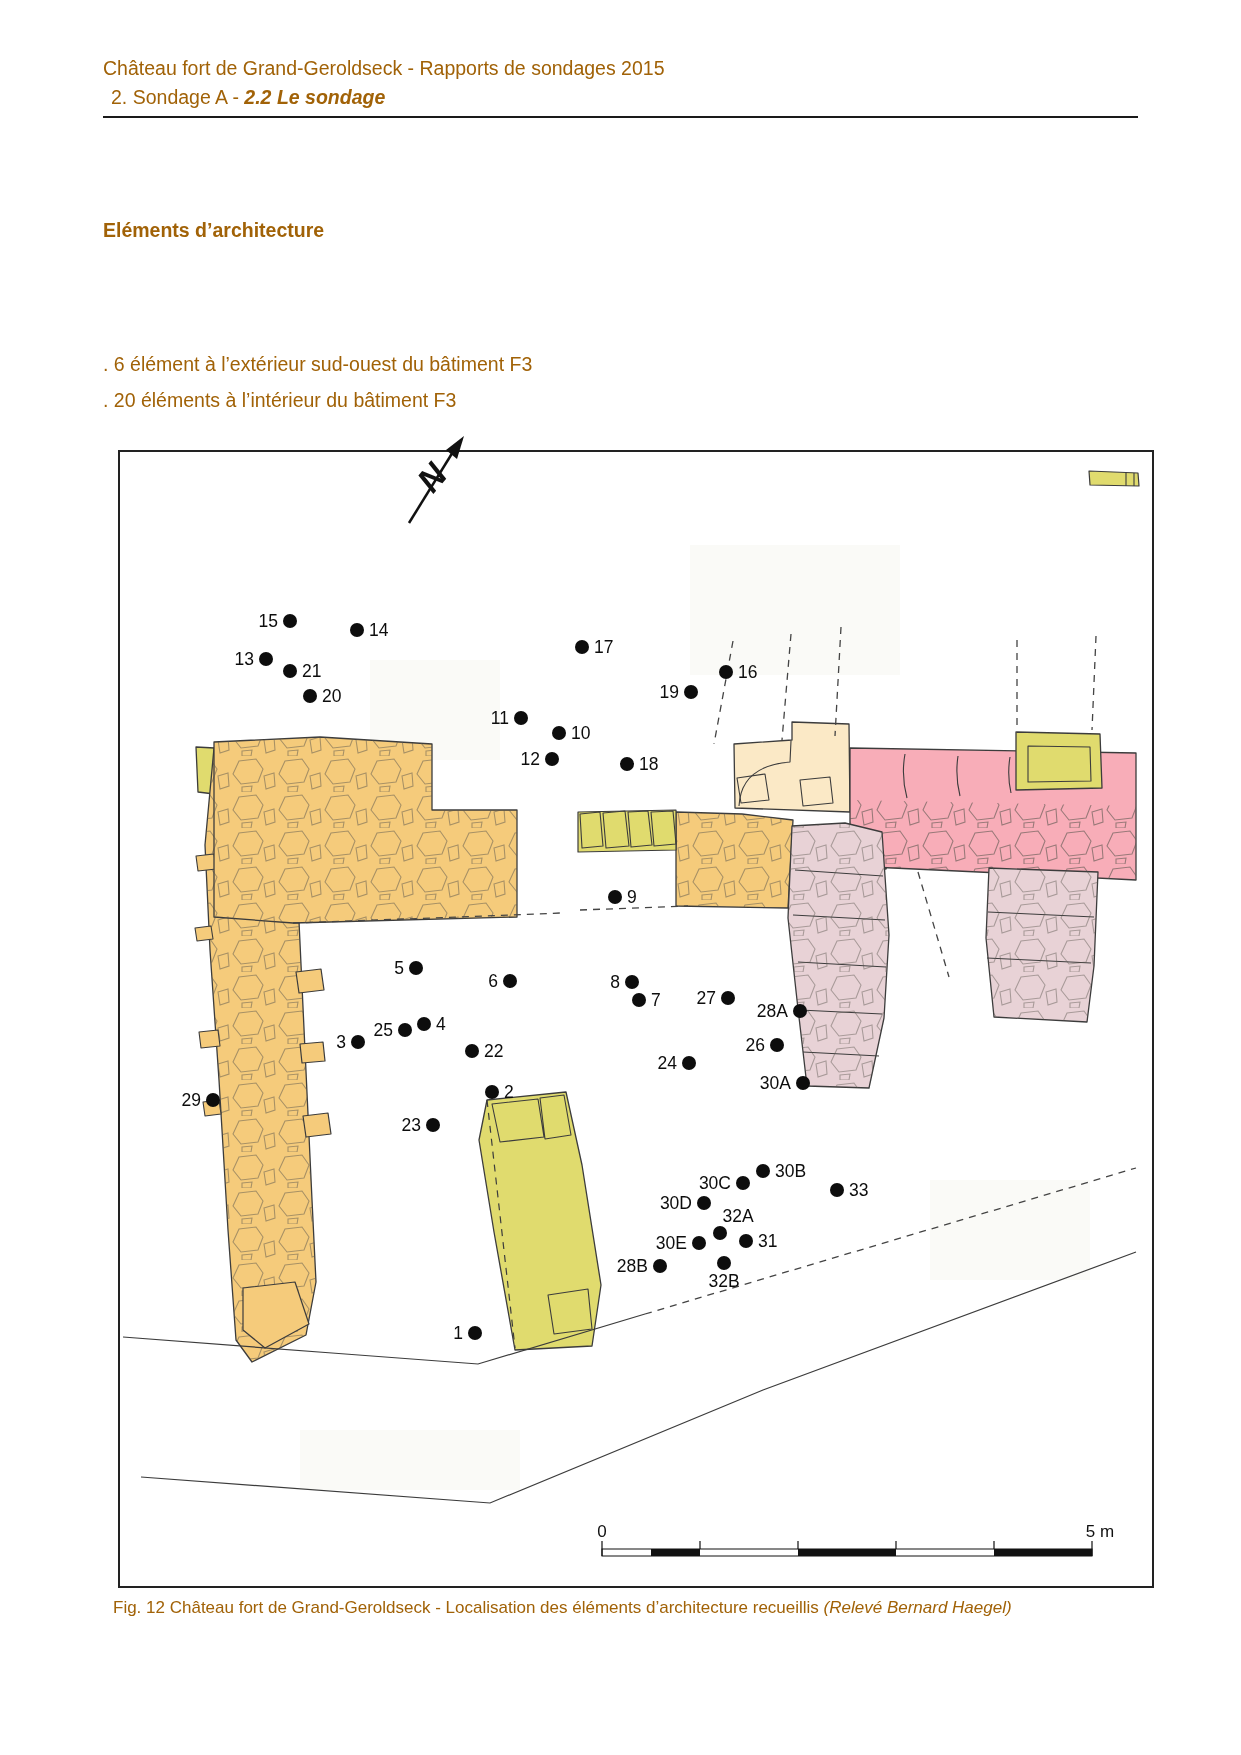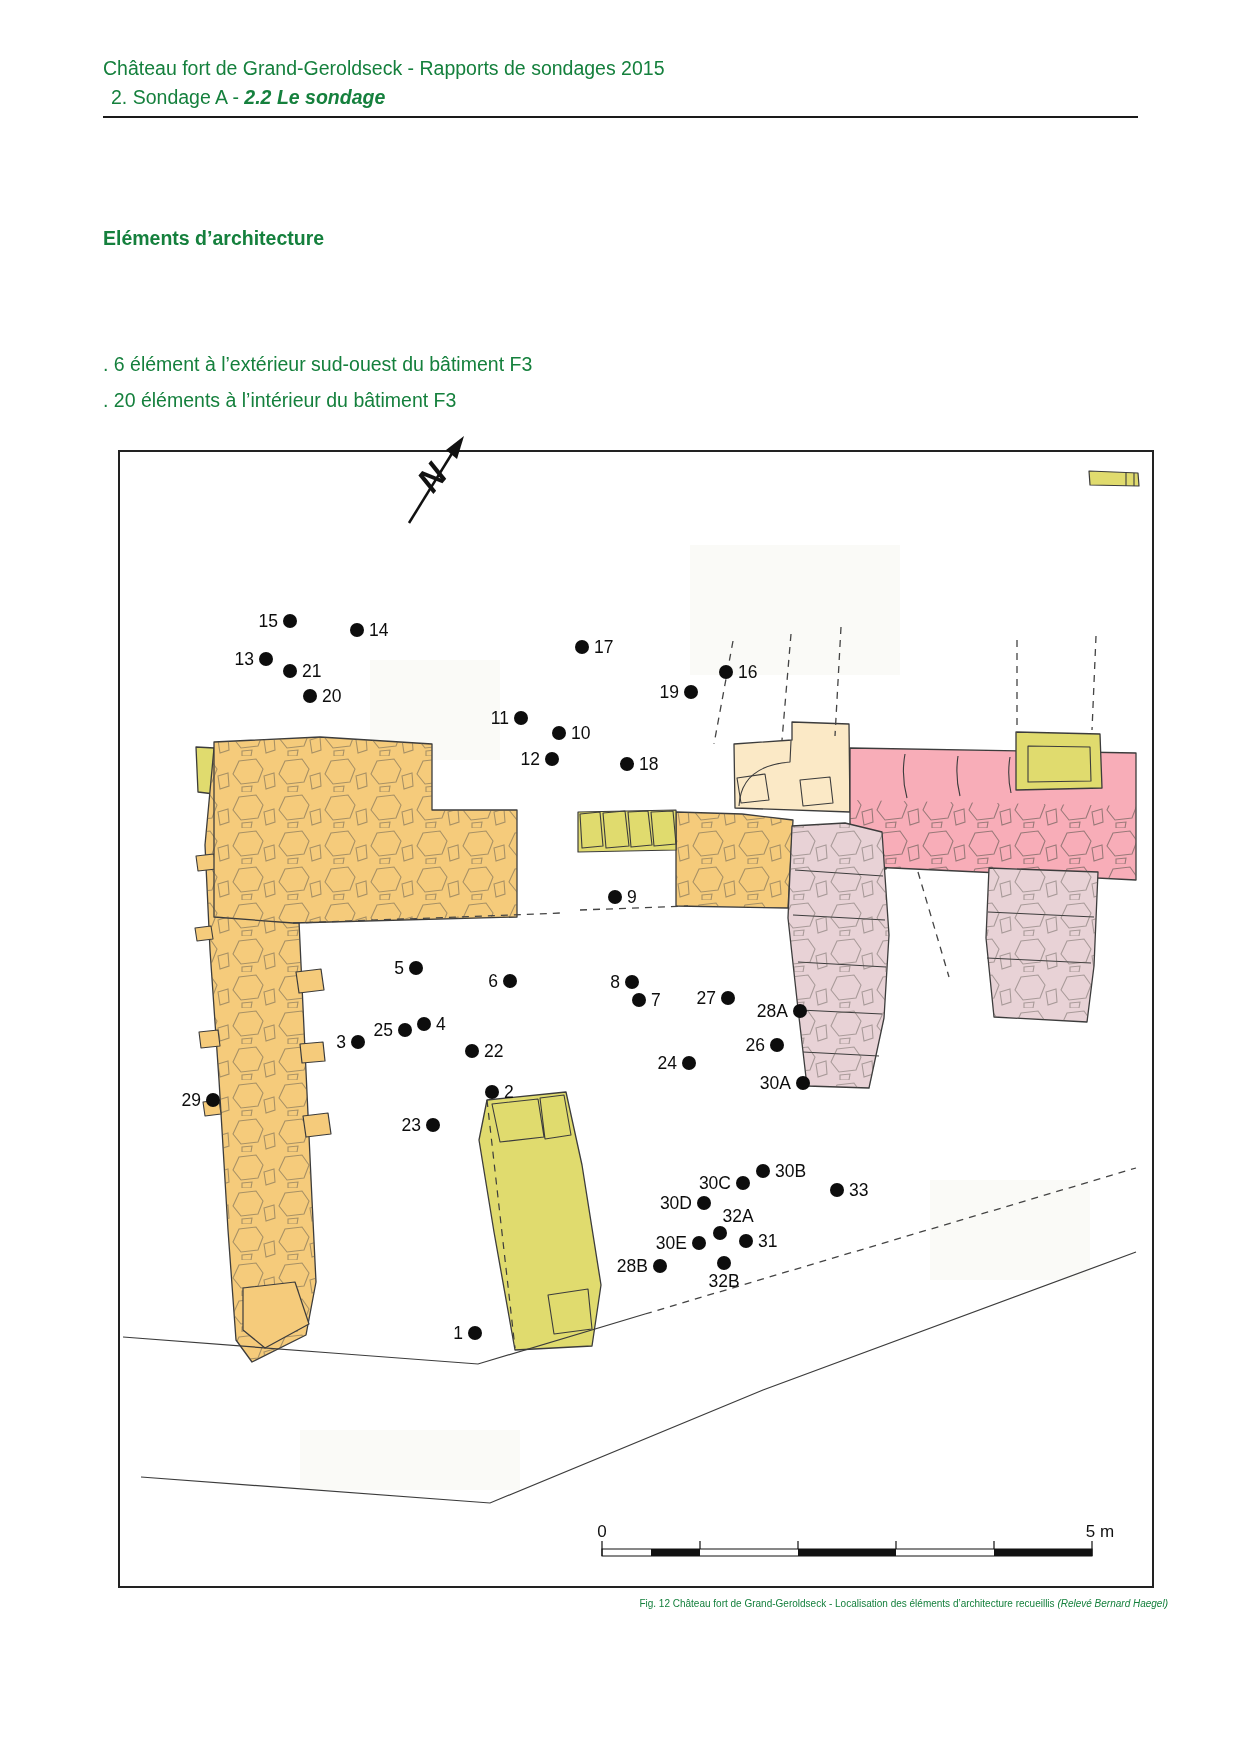--- a/index.html
+++ b/index.html
@@ -5,7 +5,7 @@
   html,body{margin:0;padding:0;background:#888;}
   .page{
     position:relative;width:1241px;height:1755px;background:#ffffff;
-    font-family:"Liberation Sans",sans-serif;color:#15803d;overflow:hidden;
+    font-family:"Liberation Sans",sans-serif;color:#a16207;overflow:hidden;
     margin:0 auto;
   }
   .abs{position:absolute;}

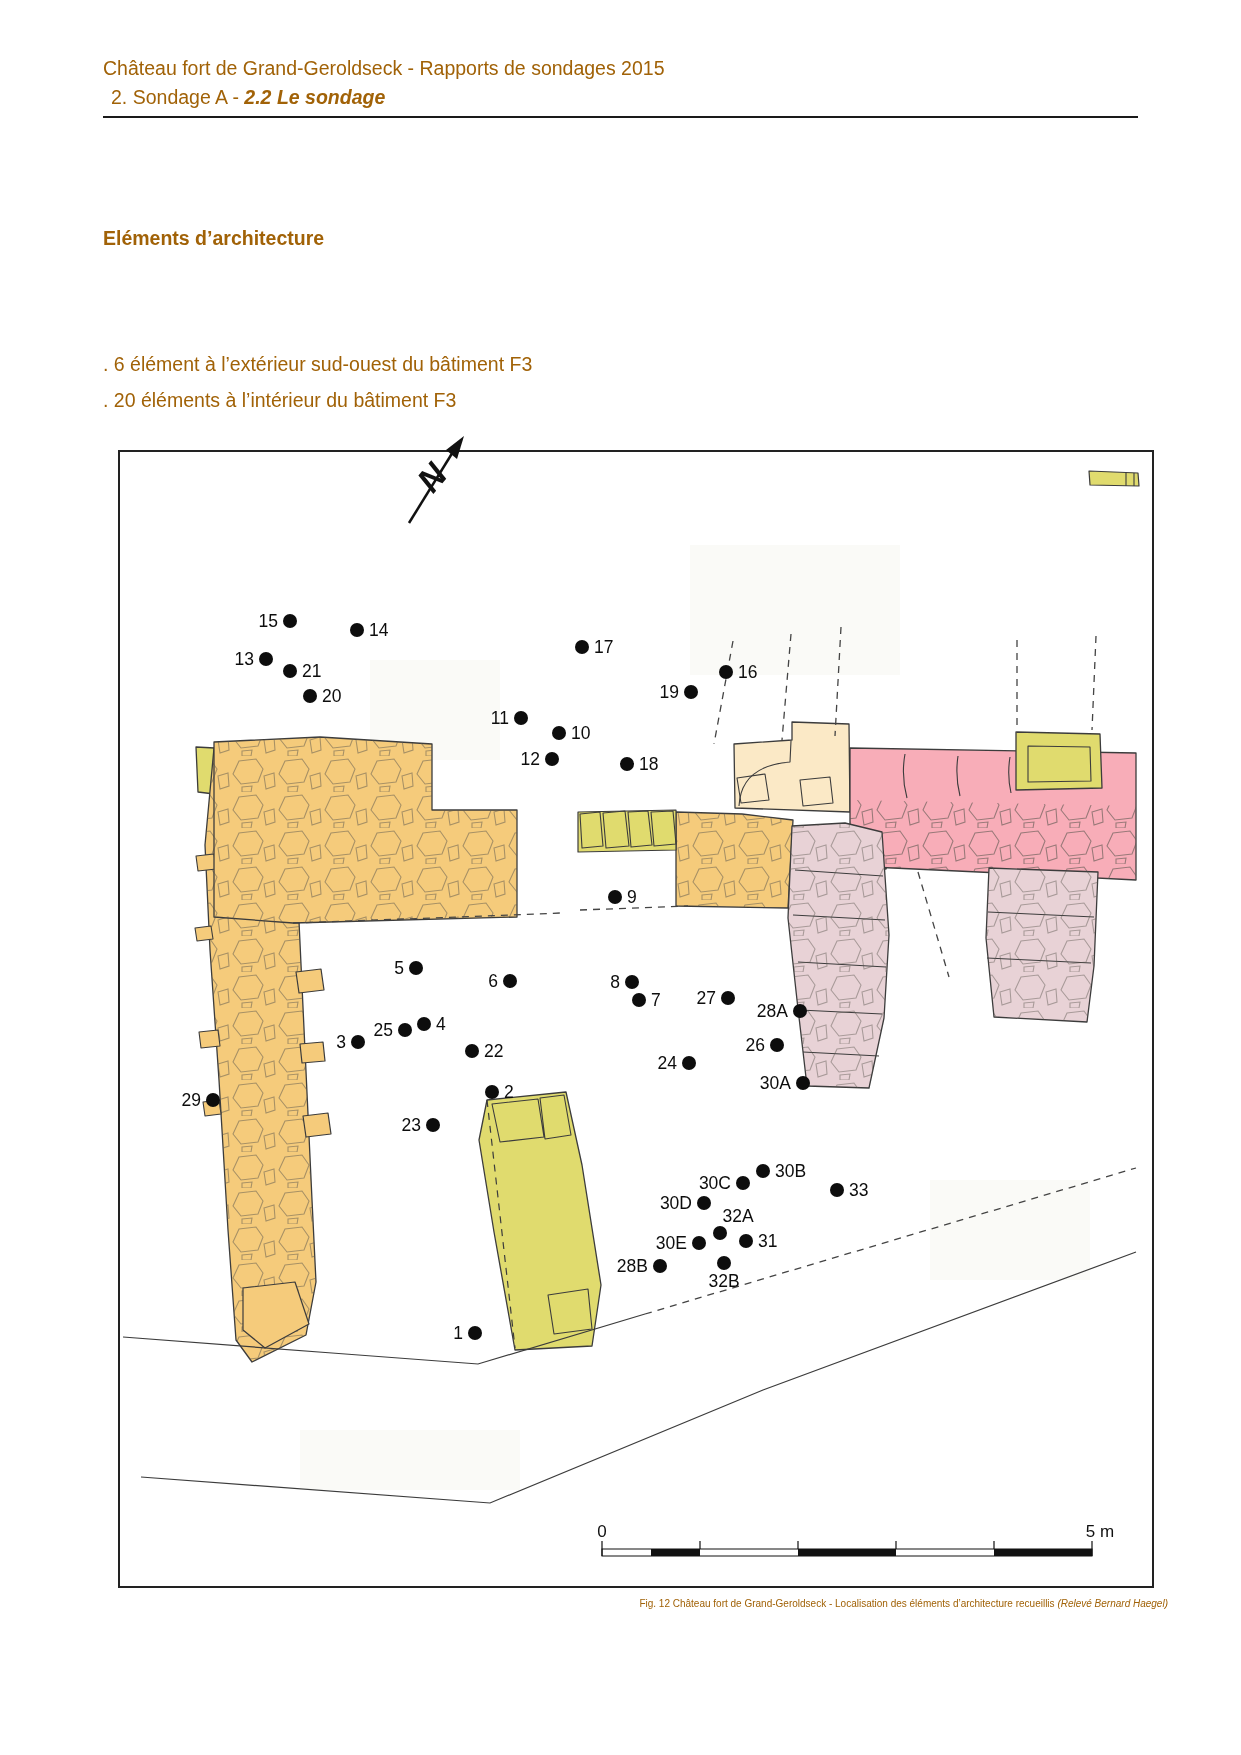--- a/index.html
+++ b/index.html
@@ -14,7 +14,7 @@
   #hdr2{top:84px;margin-left:8px;}
   #hdr2 .bi{font-weight:bold;font-style:italic;}
   .rule{left:103px;top:116px;width:1035px;height:0;border-top:2px solid #1a1a1a;}
-  .sec-head{left:103px;top:227px;font-size:19.5px;font-weight:bold;}
+  .sec-head{left:103px;top:219px;font-size:19.5px;font-weight:bold;}
   .body-line{left:103px;width:1045px;font-size:19.5px;line-height:26px;}
   #para{top:279px;}
   #b0{top:315px;}

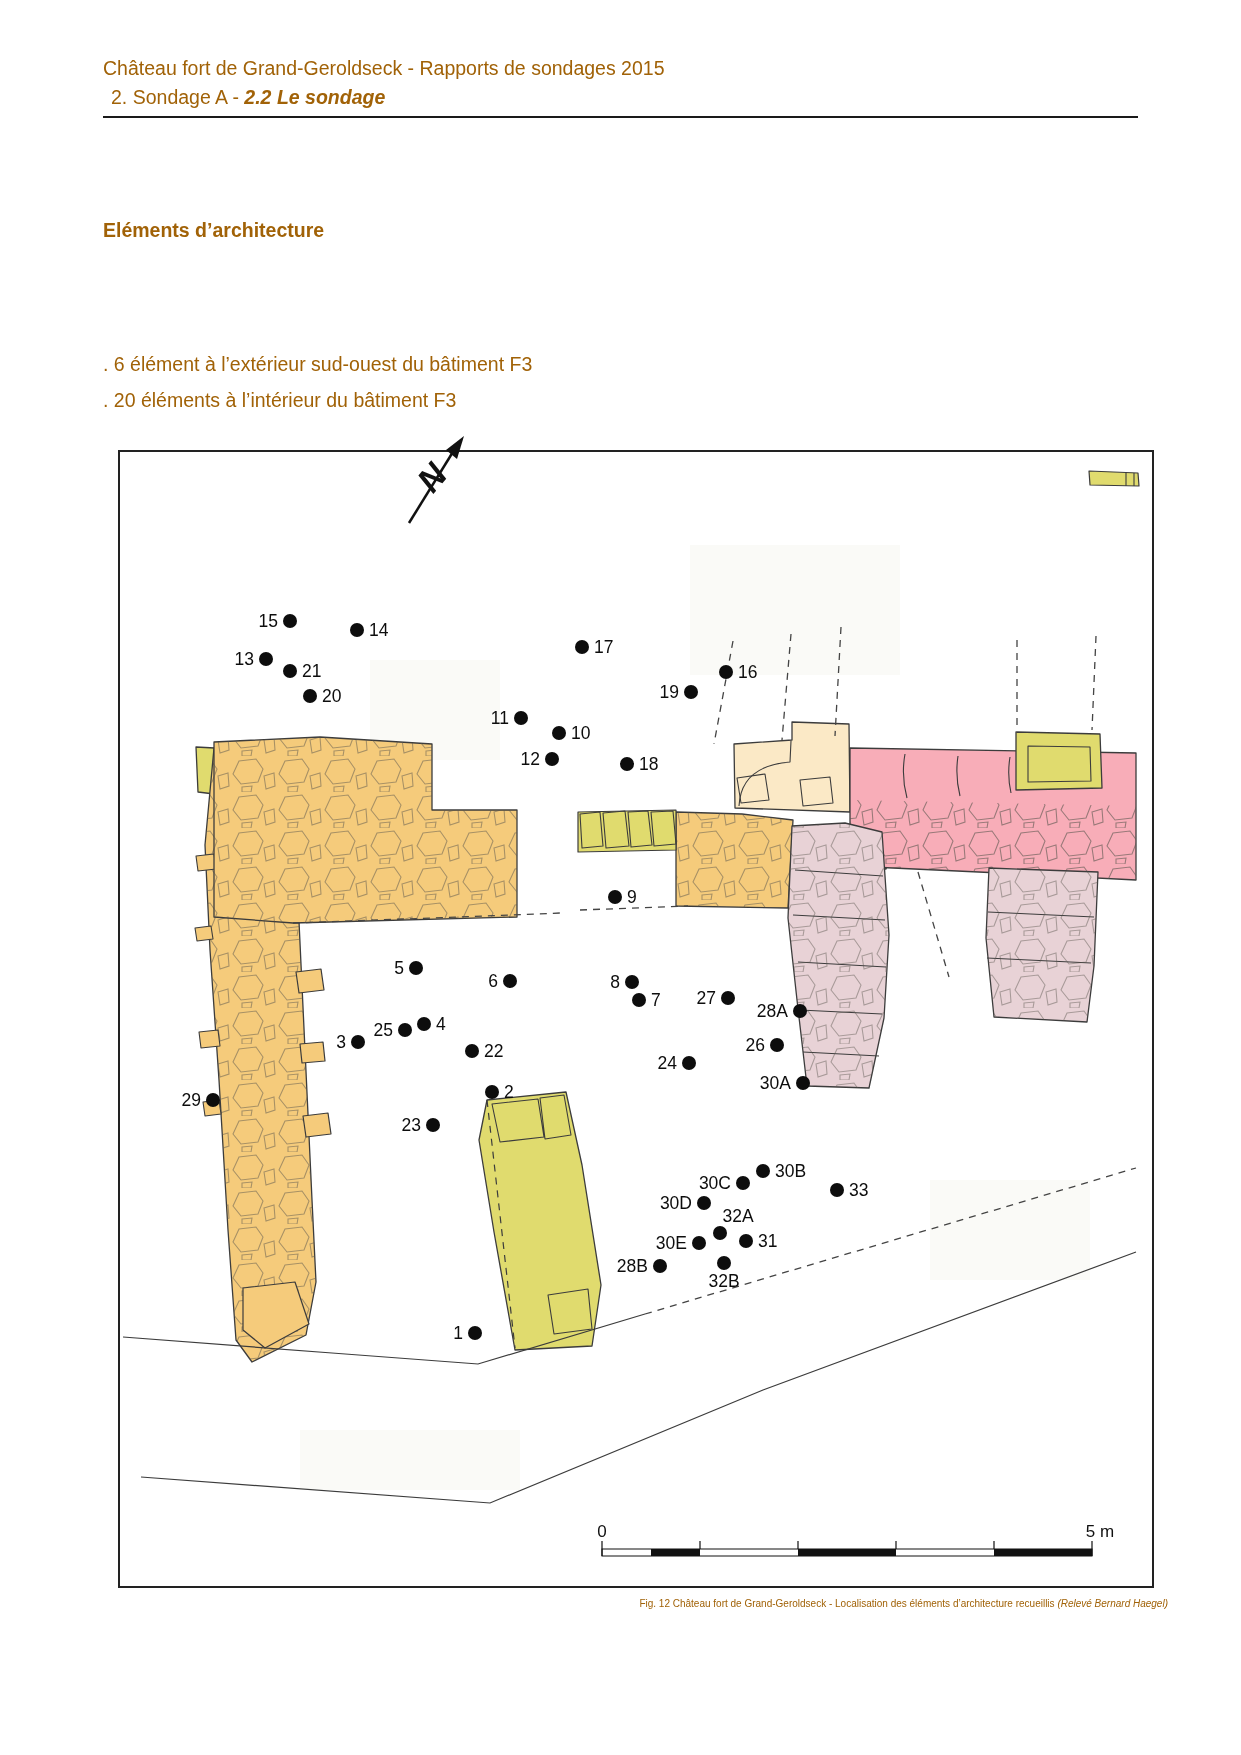--- a/index.html
+++ b/index.html
@@ -20,7 +20,7 @@
   #b0{top:315px;}
   #b1{top:351px;}
   #b2{top:387px;}
-  .caption{left:134px;top:1598px;width:1034px;text-align:right;font-size:10px;}
+  .caption{left:113px;top:1598px;width:1034px;text-align:left;font-size:17px;}
   .caption .it{font-style:italic;}
   svg{position:absolute;left:0;top:0;}
   svg text{font-family:"Liberation Sans",sans-serif;}

